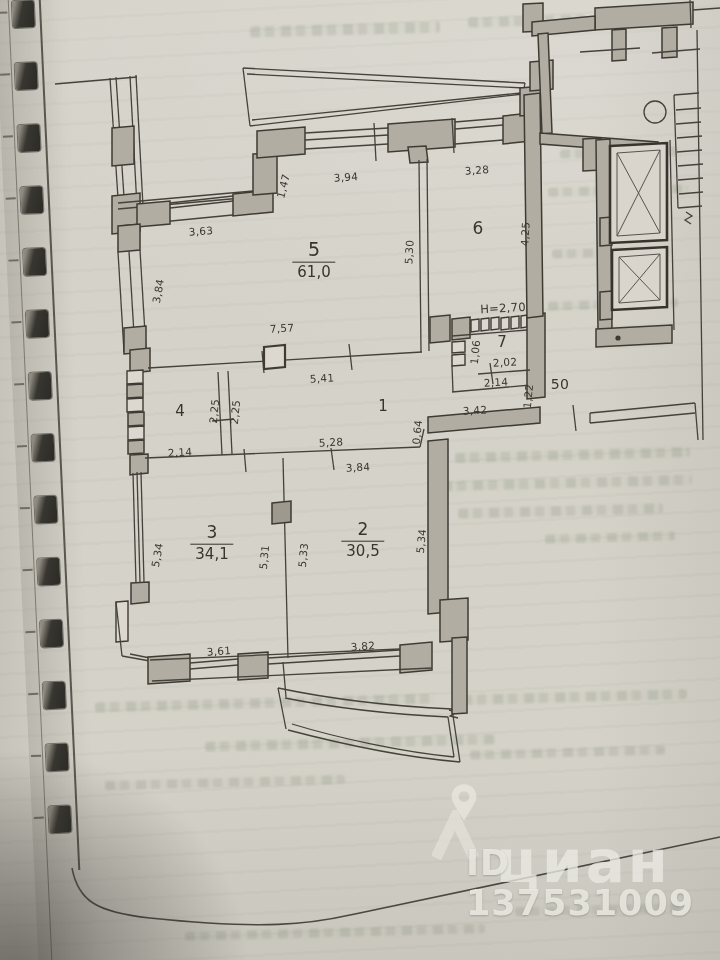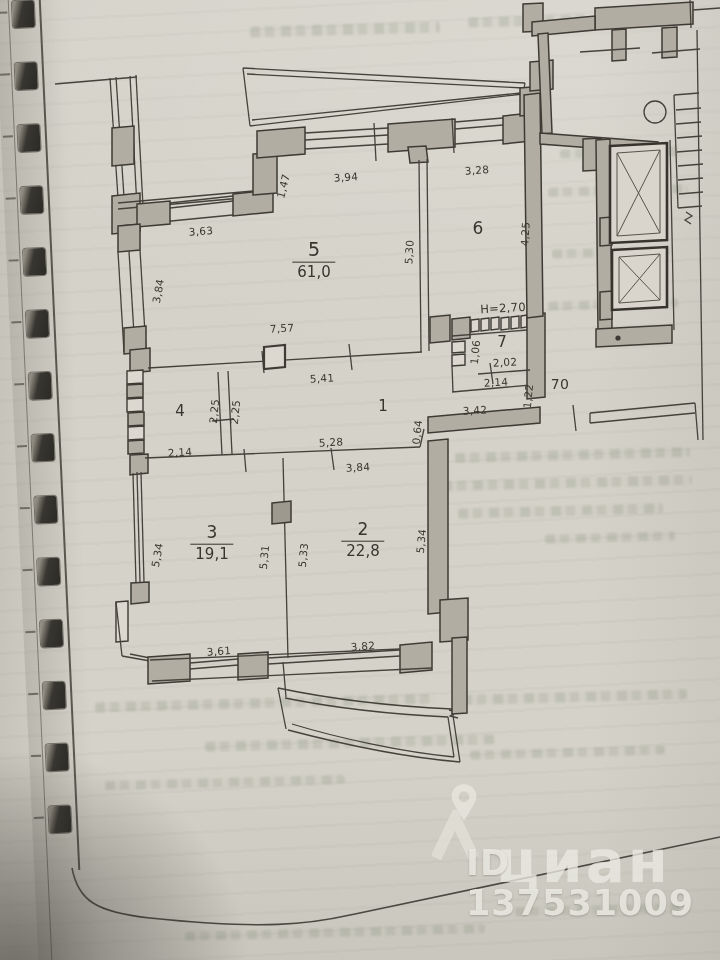--- a/index.html
+++ b/index.html
@@ -307,7 +307,7 @@
 <div class="dim" style="left:417px;top:432px;--r:-84deg">0,64</div>
 <div class="dim" style="left:475px;top:410px;--r:-3deg">3,42</div>
 <div class="dim" style="left:528px;top:396px;--r:-84deg">1,22</div>
-<div class="dim big" style="left:560px;top:384px">70</div>
+<div class="dim big" style="left:560px;top:384px">50</div>
 <div class="dim" style="left:503px;top:308px;--r:-3deg;font-size:11.5px">Н=2,70</div>
 <div class="dim" style="left:475px;top:352px;--r:-84deg">1,06</div>
 <div class="dim" style="left:505px;top:362px;--r:-3deg">2,02</div>

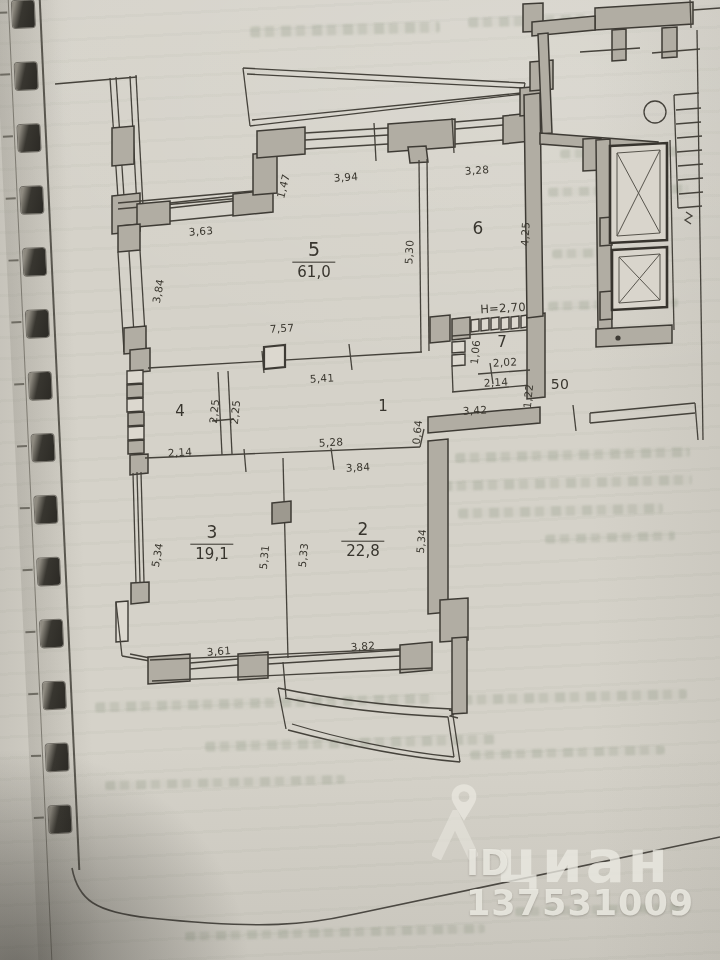--- a/index.html
+++ b/index.html
@@ -338,7 +338,7 @@
 </div>
 <div class="room" style="left:212px;top:543px">
   <div class="num" style="font-size:17px">3</div>
-  <div class="area">19,1</div>
+  <div class="area">34,1</div>
 </div>
 <div class="room" style="left:363px;top:540px">
   <div class="num" style="font-size:17px">2</div>

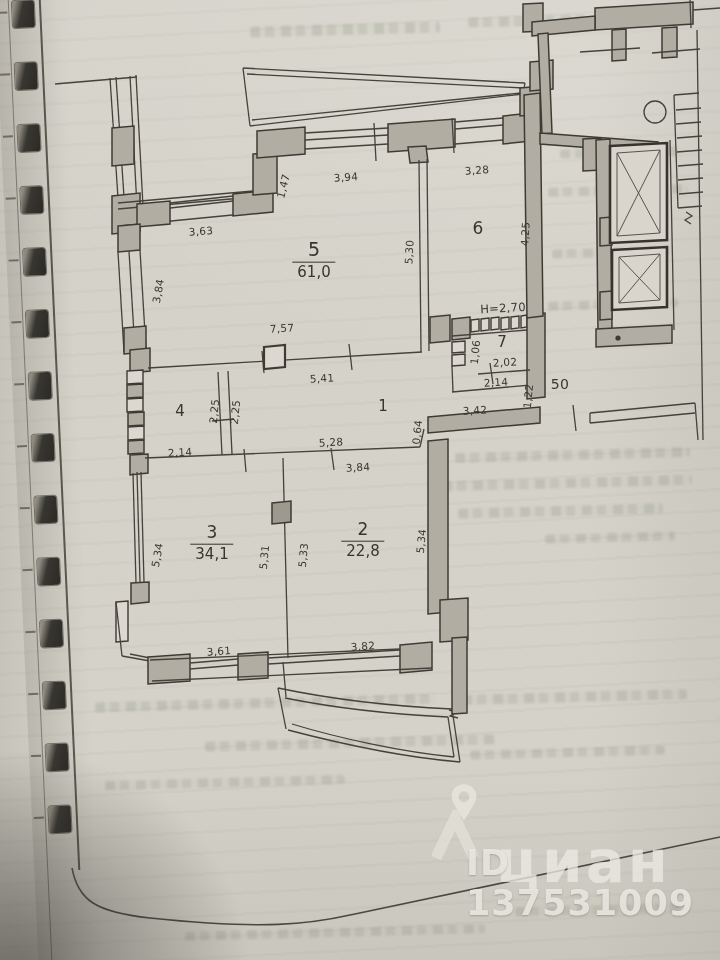--- a/index.html
+++ b/index.html
@@ -342,7 +342,7 @@
 </div>
 <div class="room" style="left:363px;top:540px">
   <div class="num" style="font-size:17px">2</div>
-  <div class="area">22,8</div>
+  <div class="area">30,5</div>
 </div>
 
 <svg class="wm-pin" width="30" height="40" viewBox="0 0 24 34">

